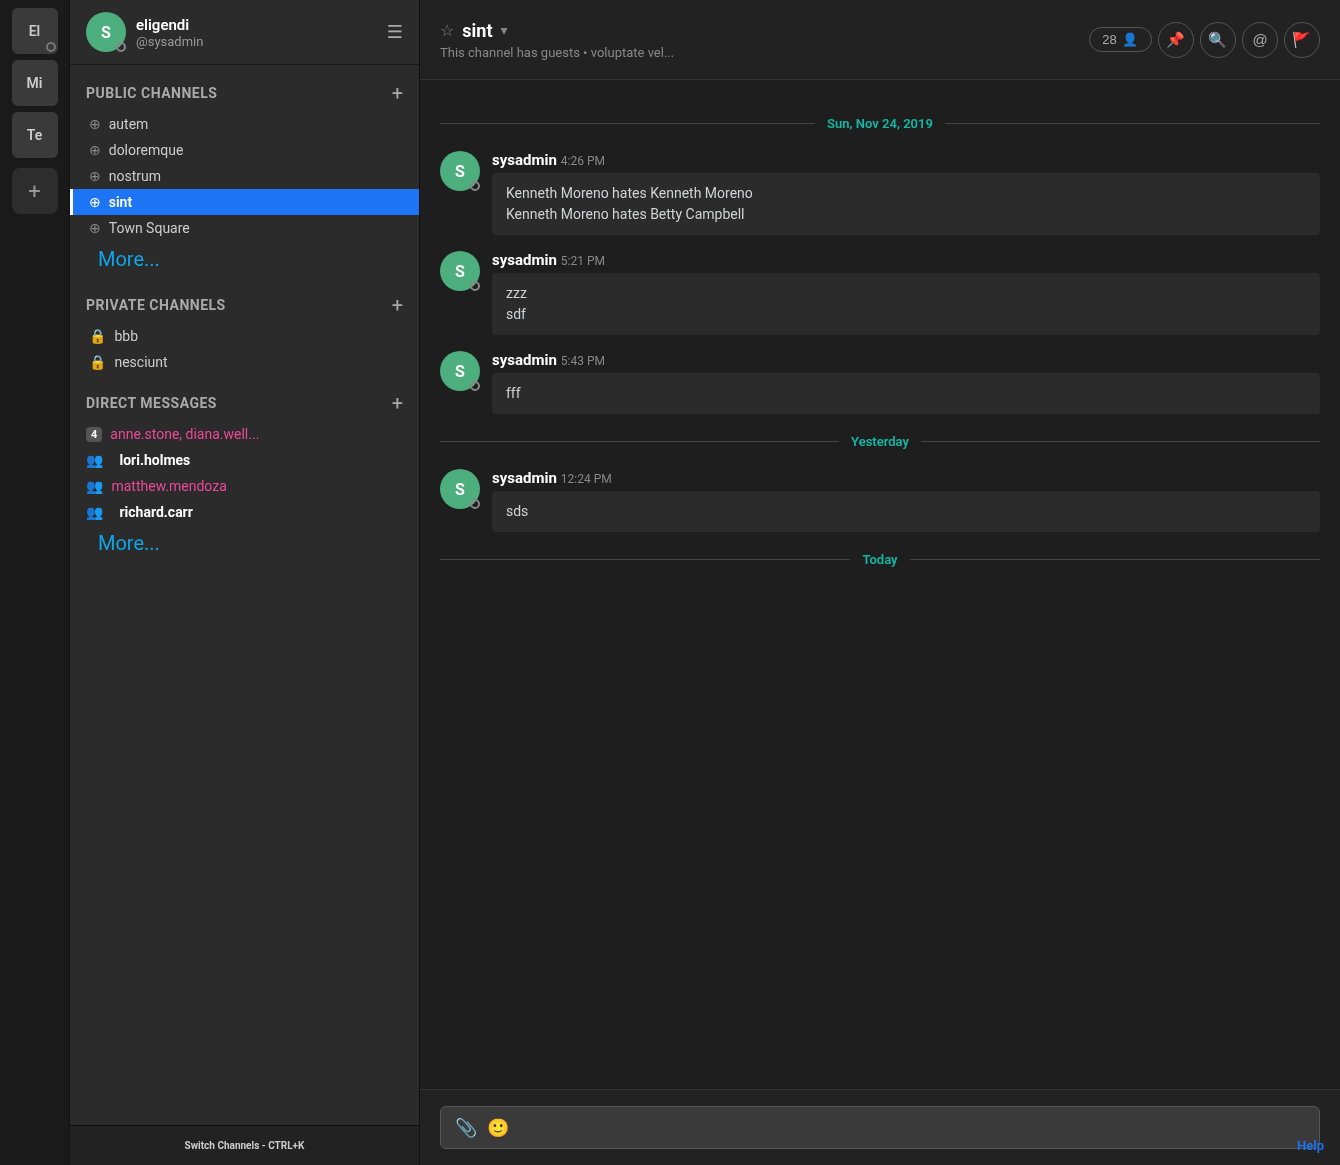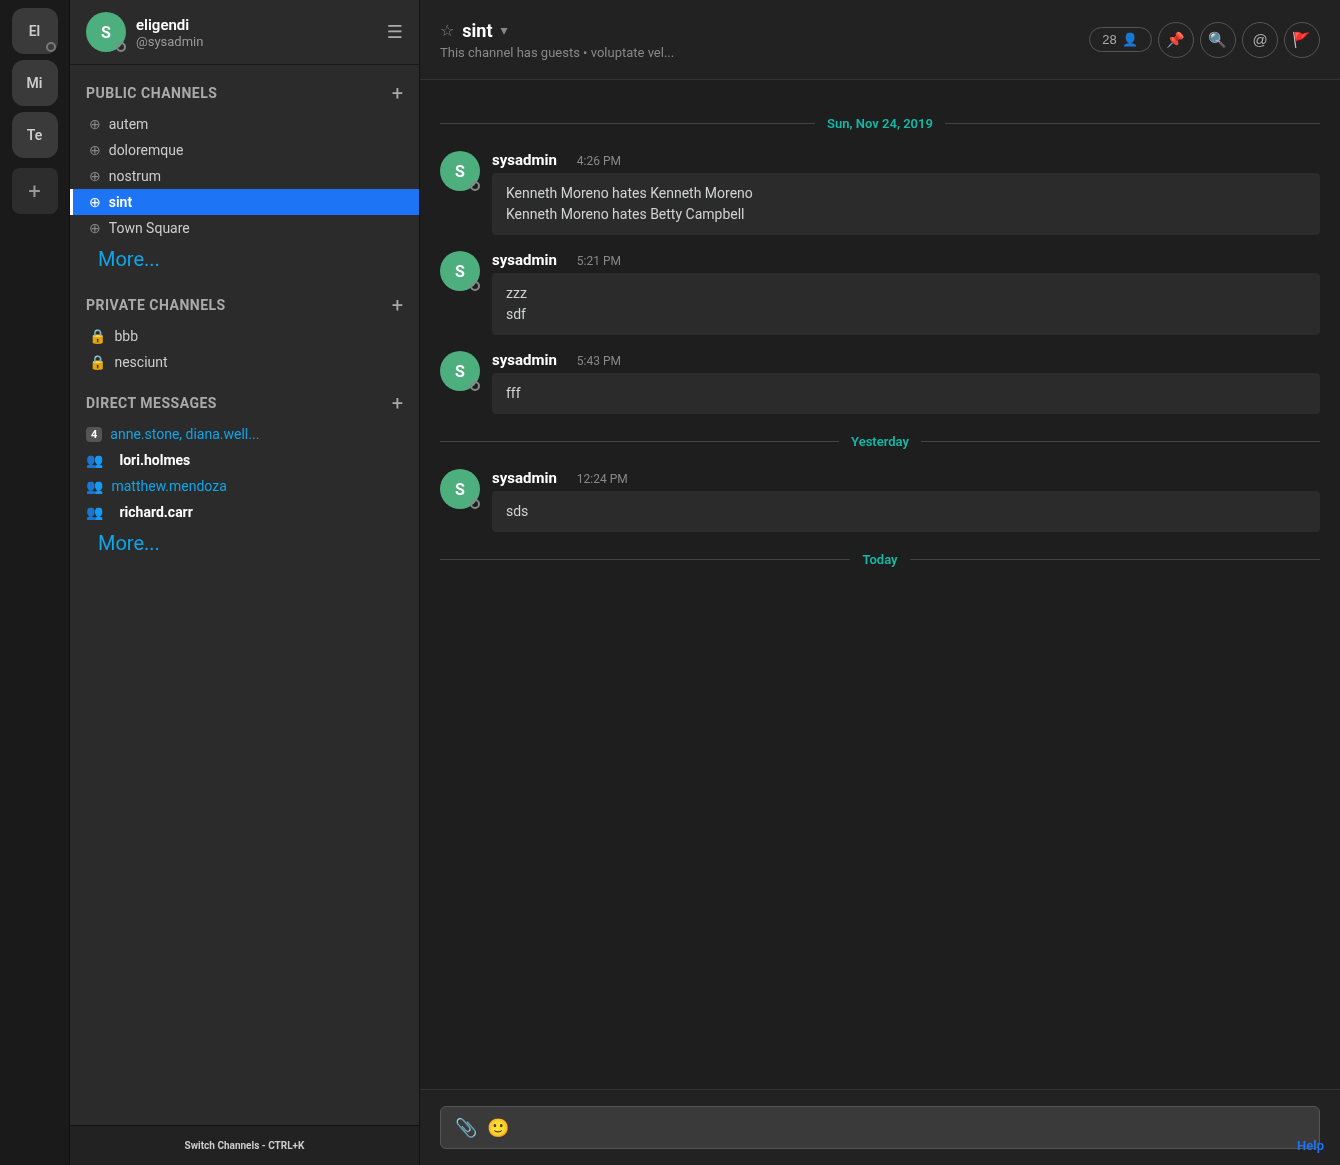--- a/index.html
+++ b/index.html
@@ -29,7 +29,7 @@
       width: 46px;
       height: 46px;
       background: #3a3a3a;
-      border-radius: 12px;
+      border-radius: 6px;
       display: flex;
       align-items: center;
       justify-content: center;

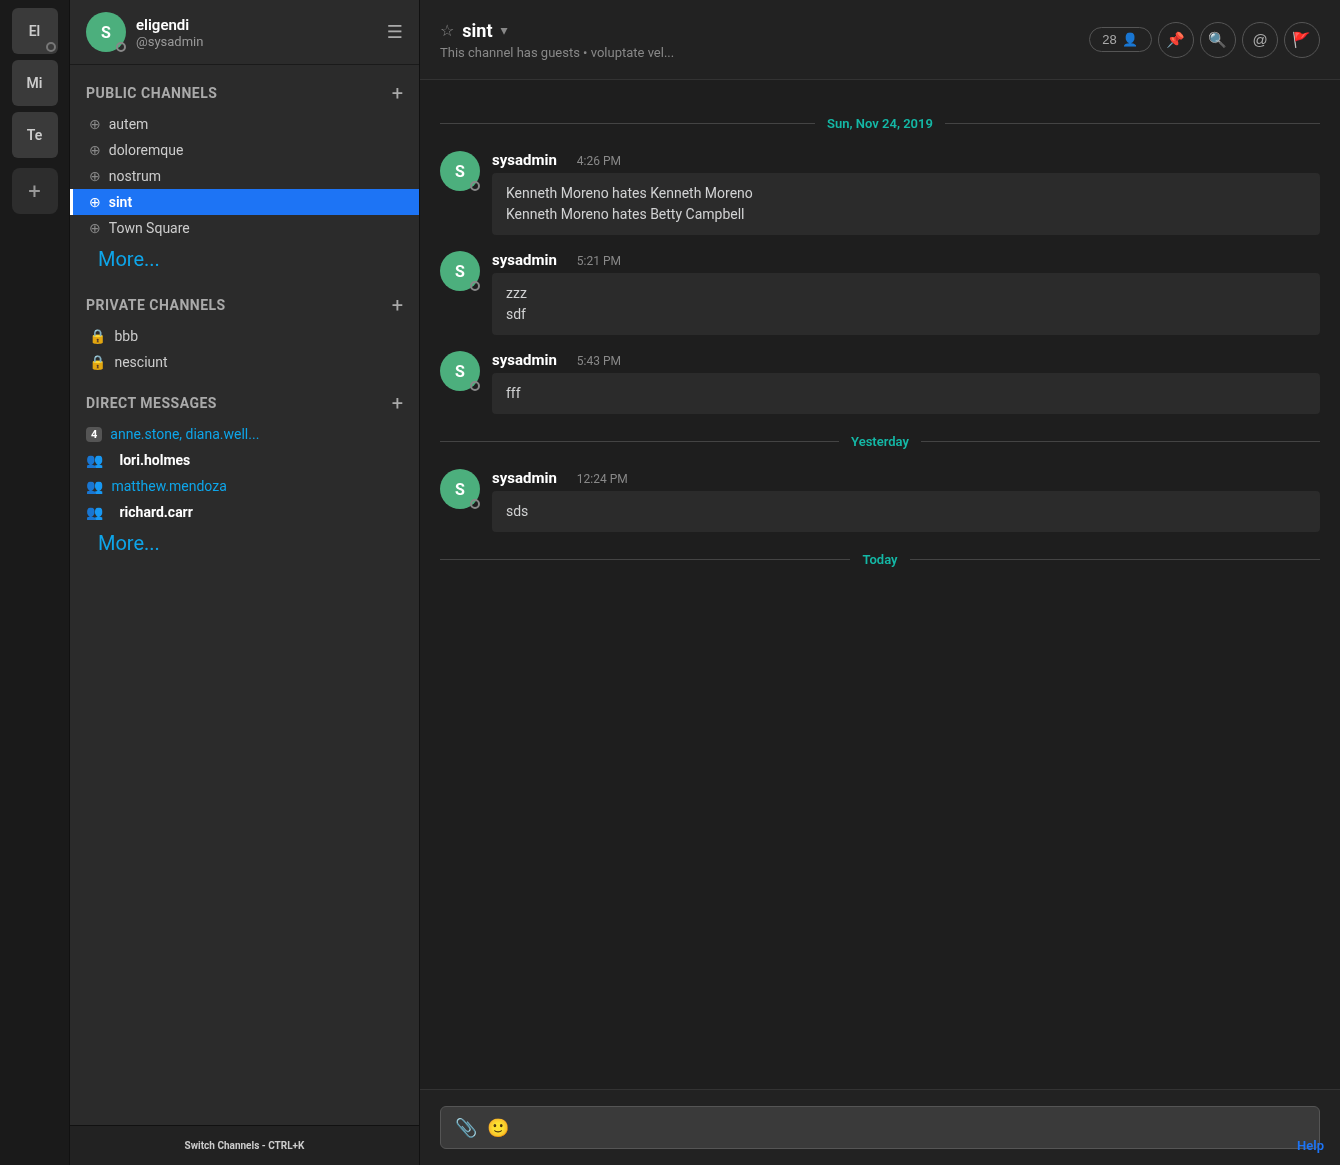--- a/index.html
+++ b/index.html
@@ -342,7 +342,7 @@
     .message-meta {
       display: flex;
       align-items: baseline;
-      gap: 20px;
+      gap: 4px;
       margin-bottom: 4px;
     }
     .message-author {

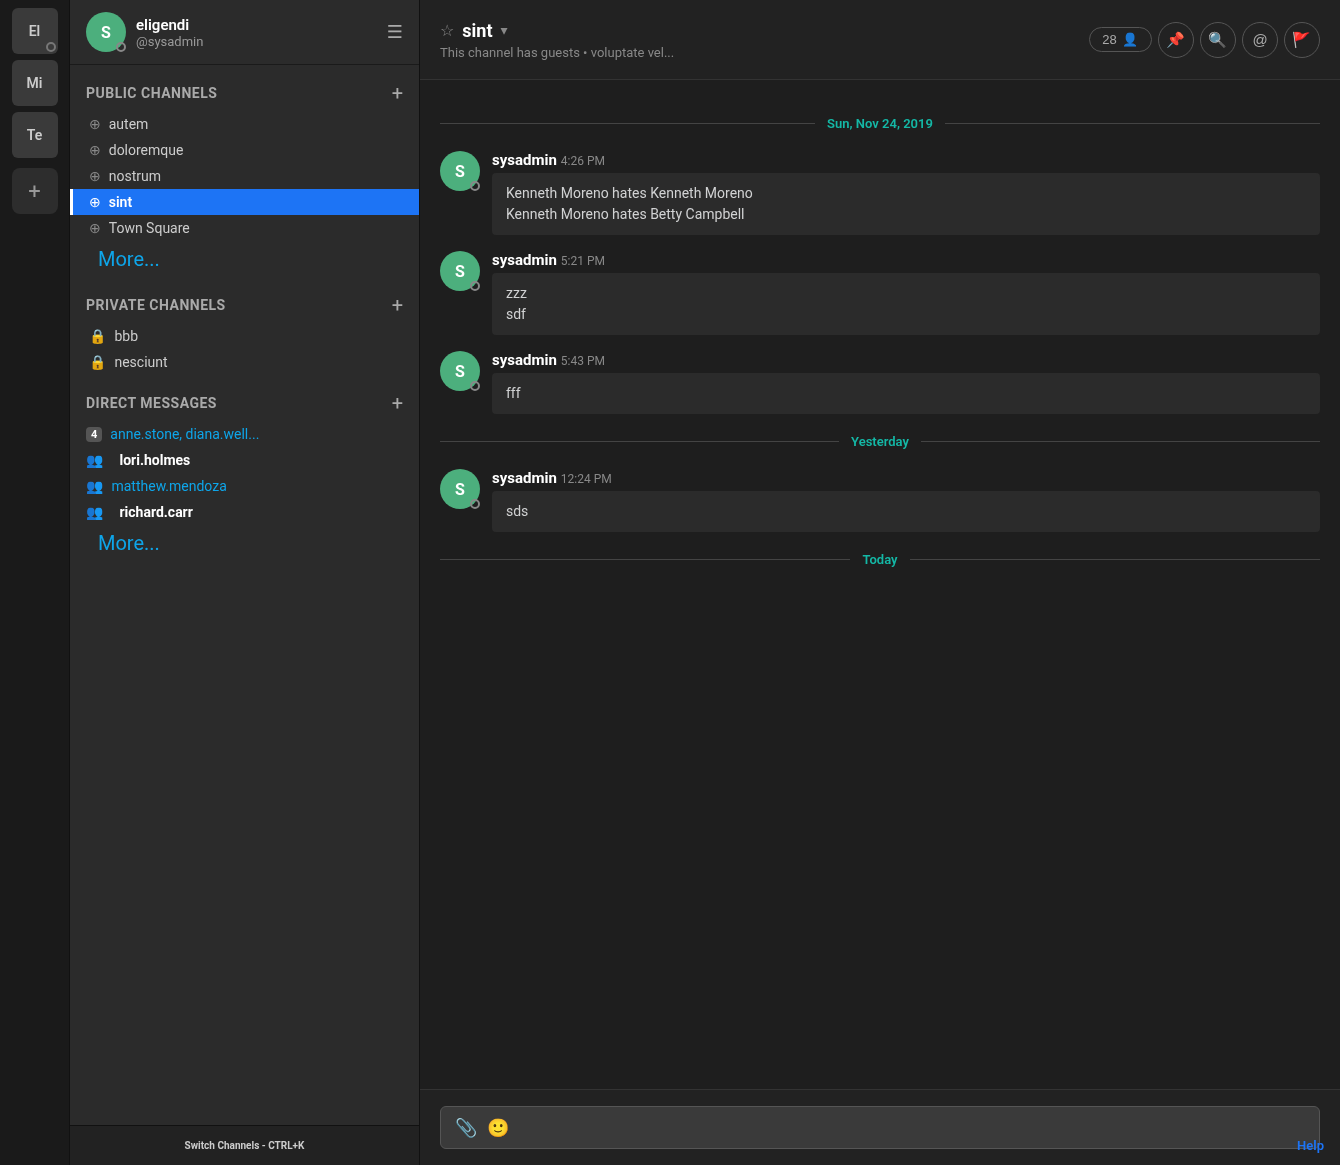--- a/index.html
+++ b/index.html
@@ -187,7 +187,7 @@
     }
     .dm-item.bold .dm-name { color: #fff; font-weight: 700; margin-left: 8px; }
     .dm-icon { color: #888; font-size: 14px; flex-shrink: 0; }
-    .dm-name { font-size: 14px; color: #0ea5e9; }
+    .dm-name { font-size: 14px; color: #ec4899; }
 
     .sidebar-footer {
       padding: 14px 16px;

